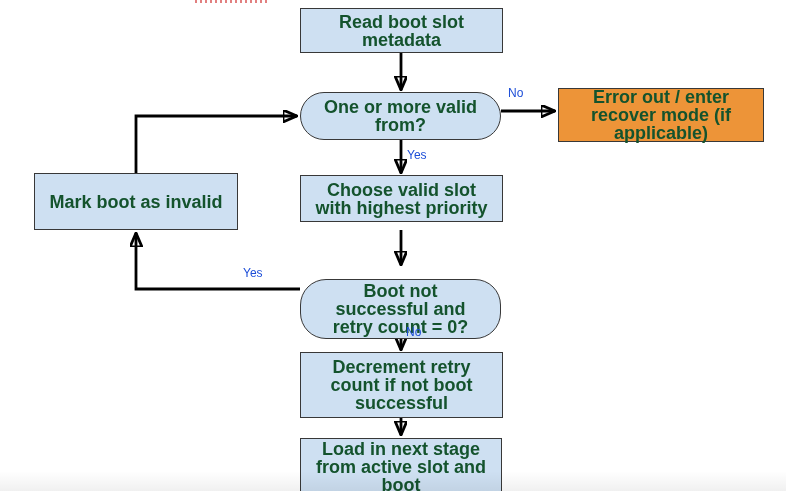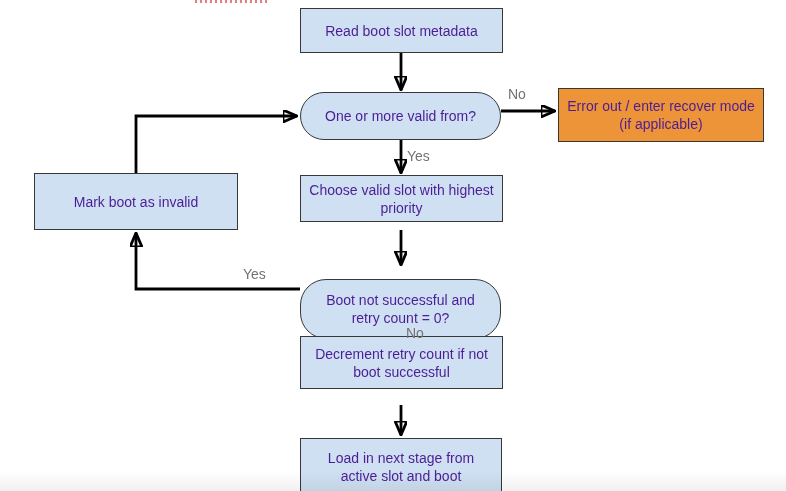--- a/index.html
+++ b/index.html
@@ -32,12 +32,13 @@
     align-items: center;
     justify-content: center;
     text-align: center;
-    font-size: 14px;
+    font-size: 18px;
     line-height: 18px;
-    color: #4c1d95;
+    color: #14532d;
     border: 1.6px solid var(--border, #383838);
     background: var(--process-fill, #cee0f2);
     padding: 2px 8px;
+    font-weight: bold;
   }
   .node .lbl { display: inline-block; }
 

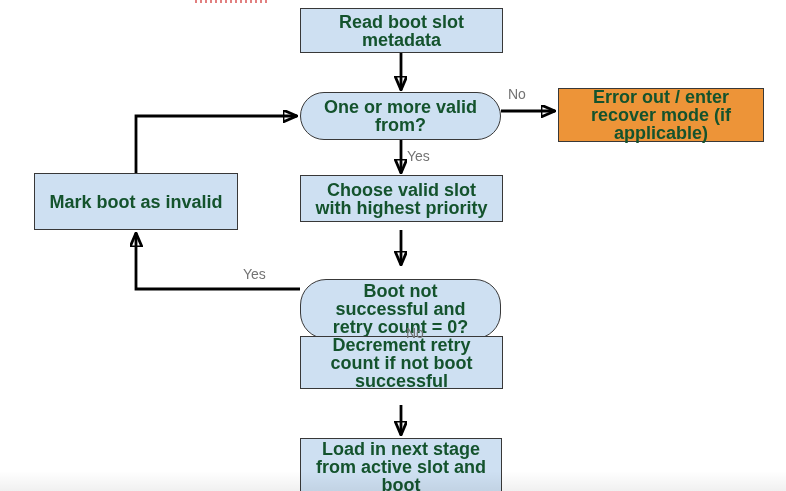--- a/index.html
+++ b/index.html
@@ -55,8 +55,8 @@
 
   .edge-label {
     position: absolute;
-    font-size: 14px;
-    color: #737373;
+    font-size: 12px;
+    color: #1d4ed8;
     background: transparent;
     white-space: nowrap;
   }

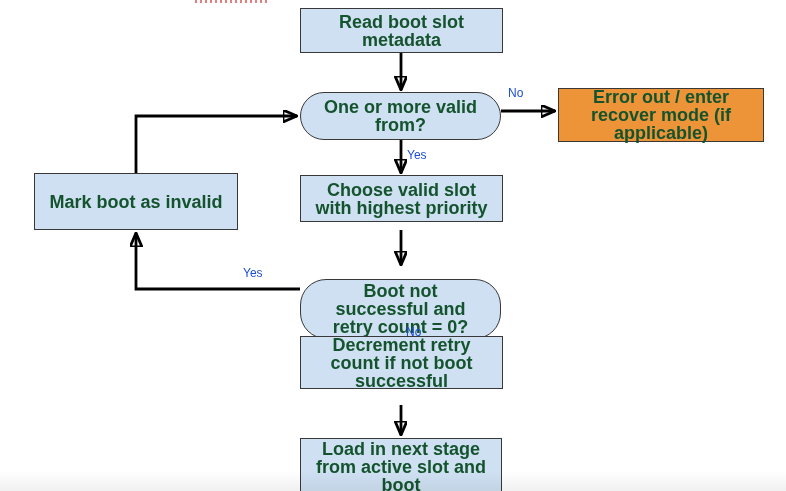--- a/index.html
+++ b/index.html
@@ -129,7 +129,7 @@
     <span class="lbl">Boot not successful and retry count = 0?</span>
   </div>
 
-  <div class="node n-decrement" style="left:300px; top:336px; width:203px; height:53px;">
+  <div class="node n-decrement" style="left:300px; top:352px; width:203px; height:66px;">
     <span class="lbl">Decrement retry count if not boot successful</span>
   </div>
 

